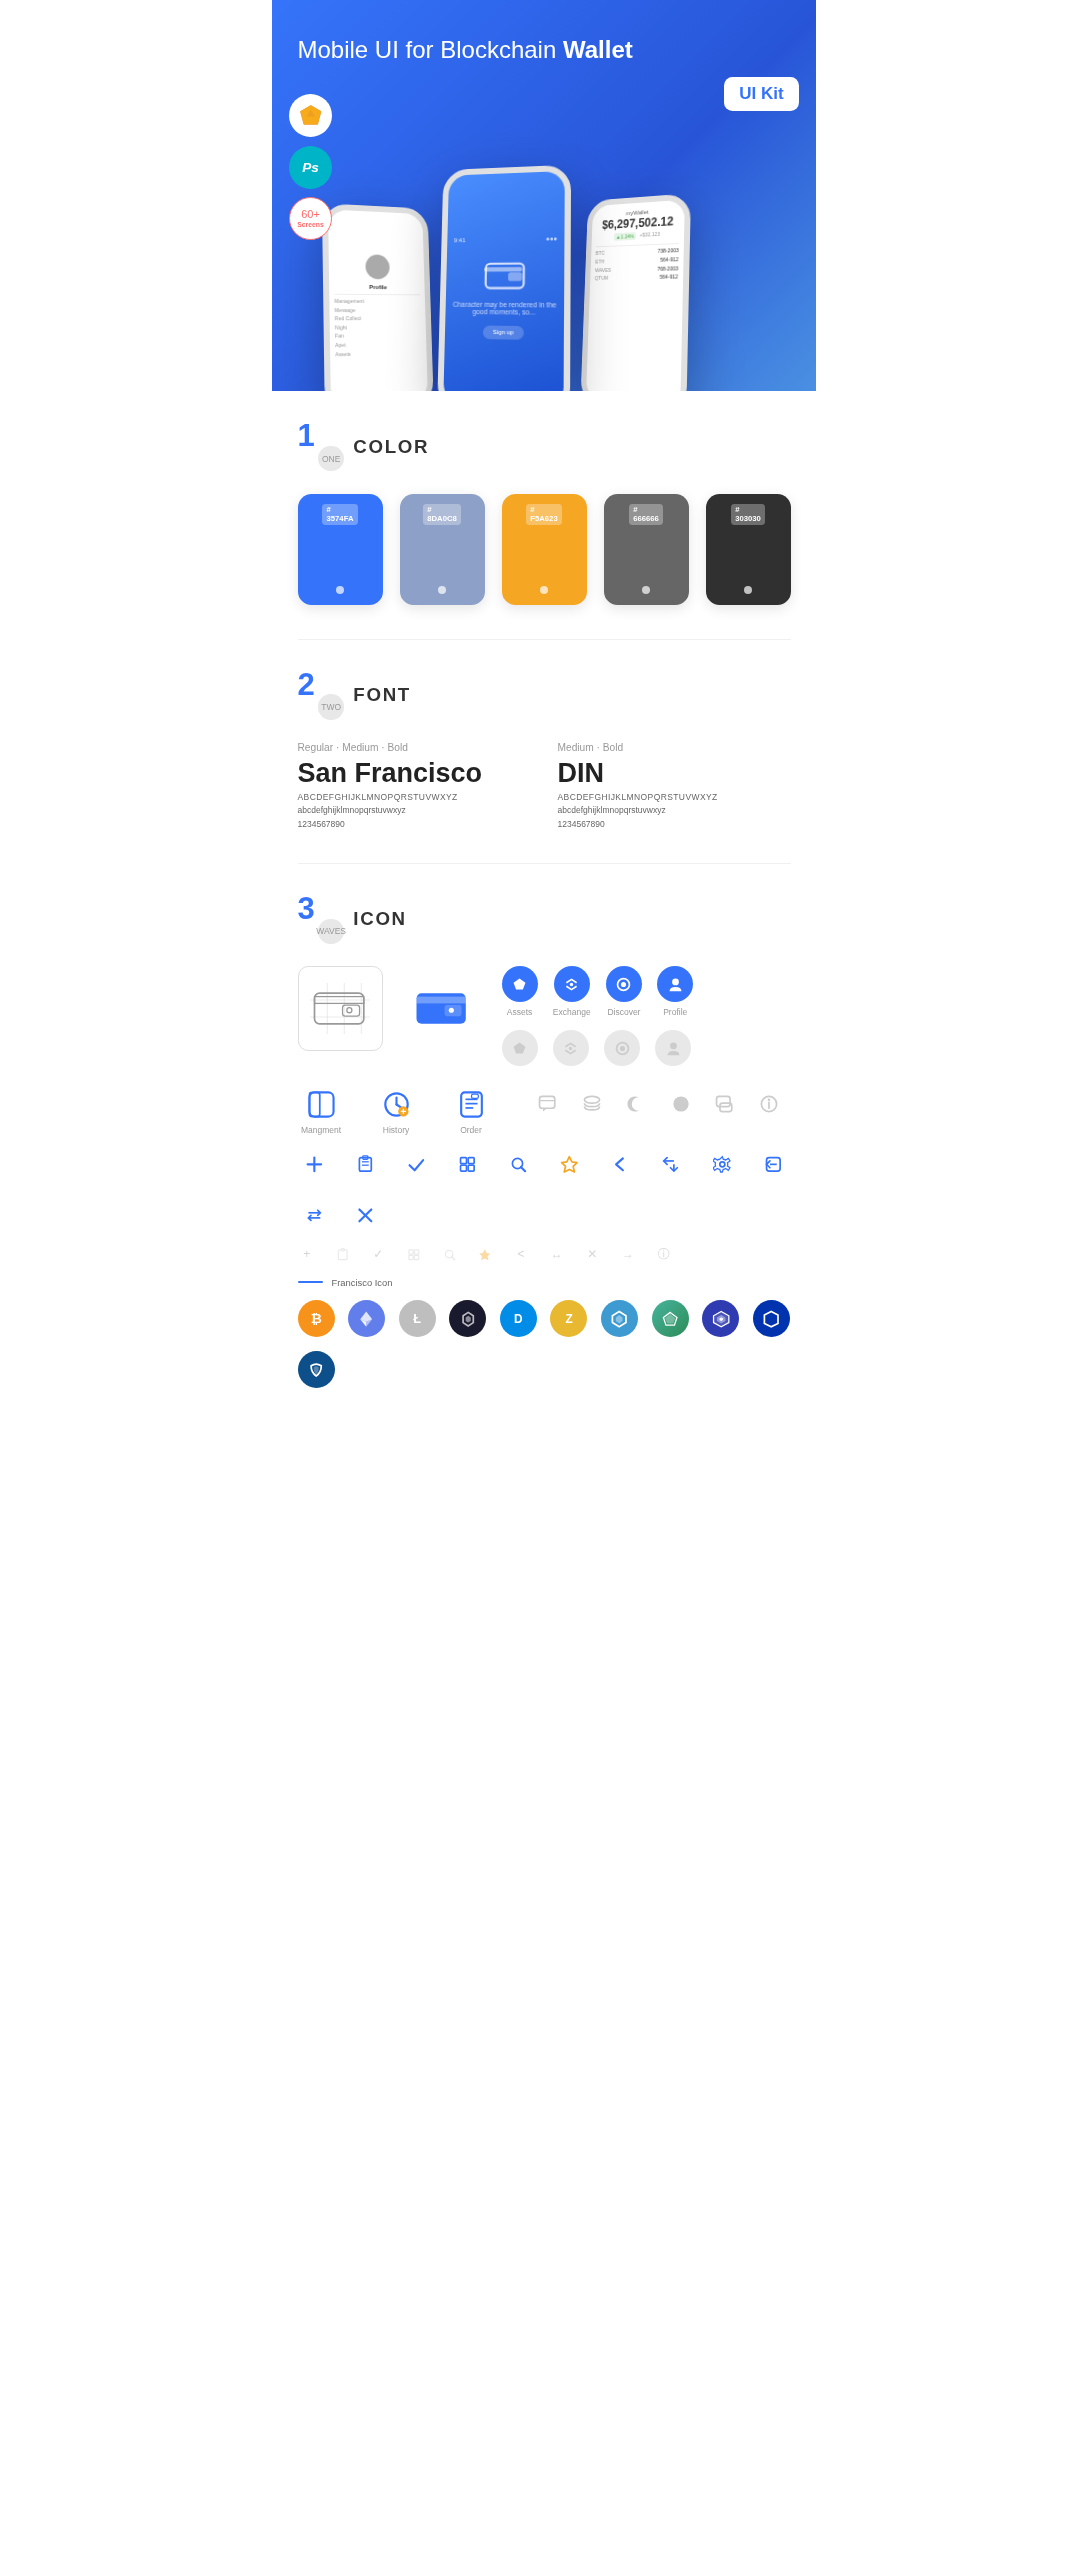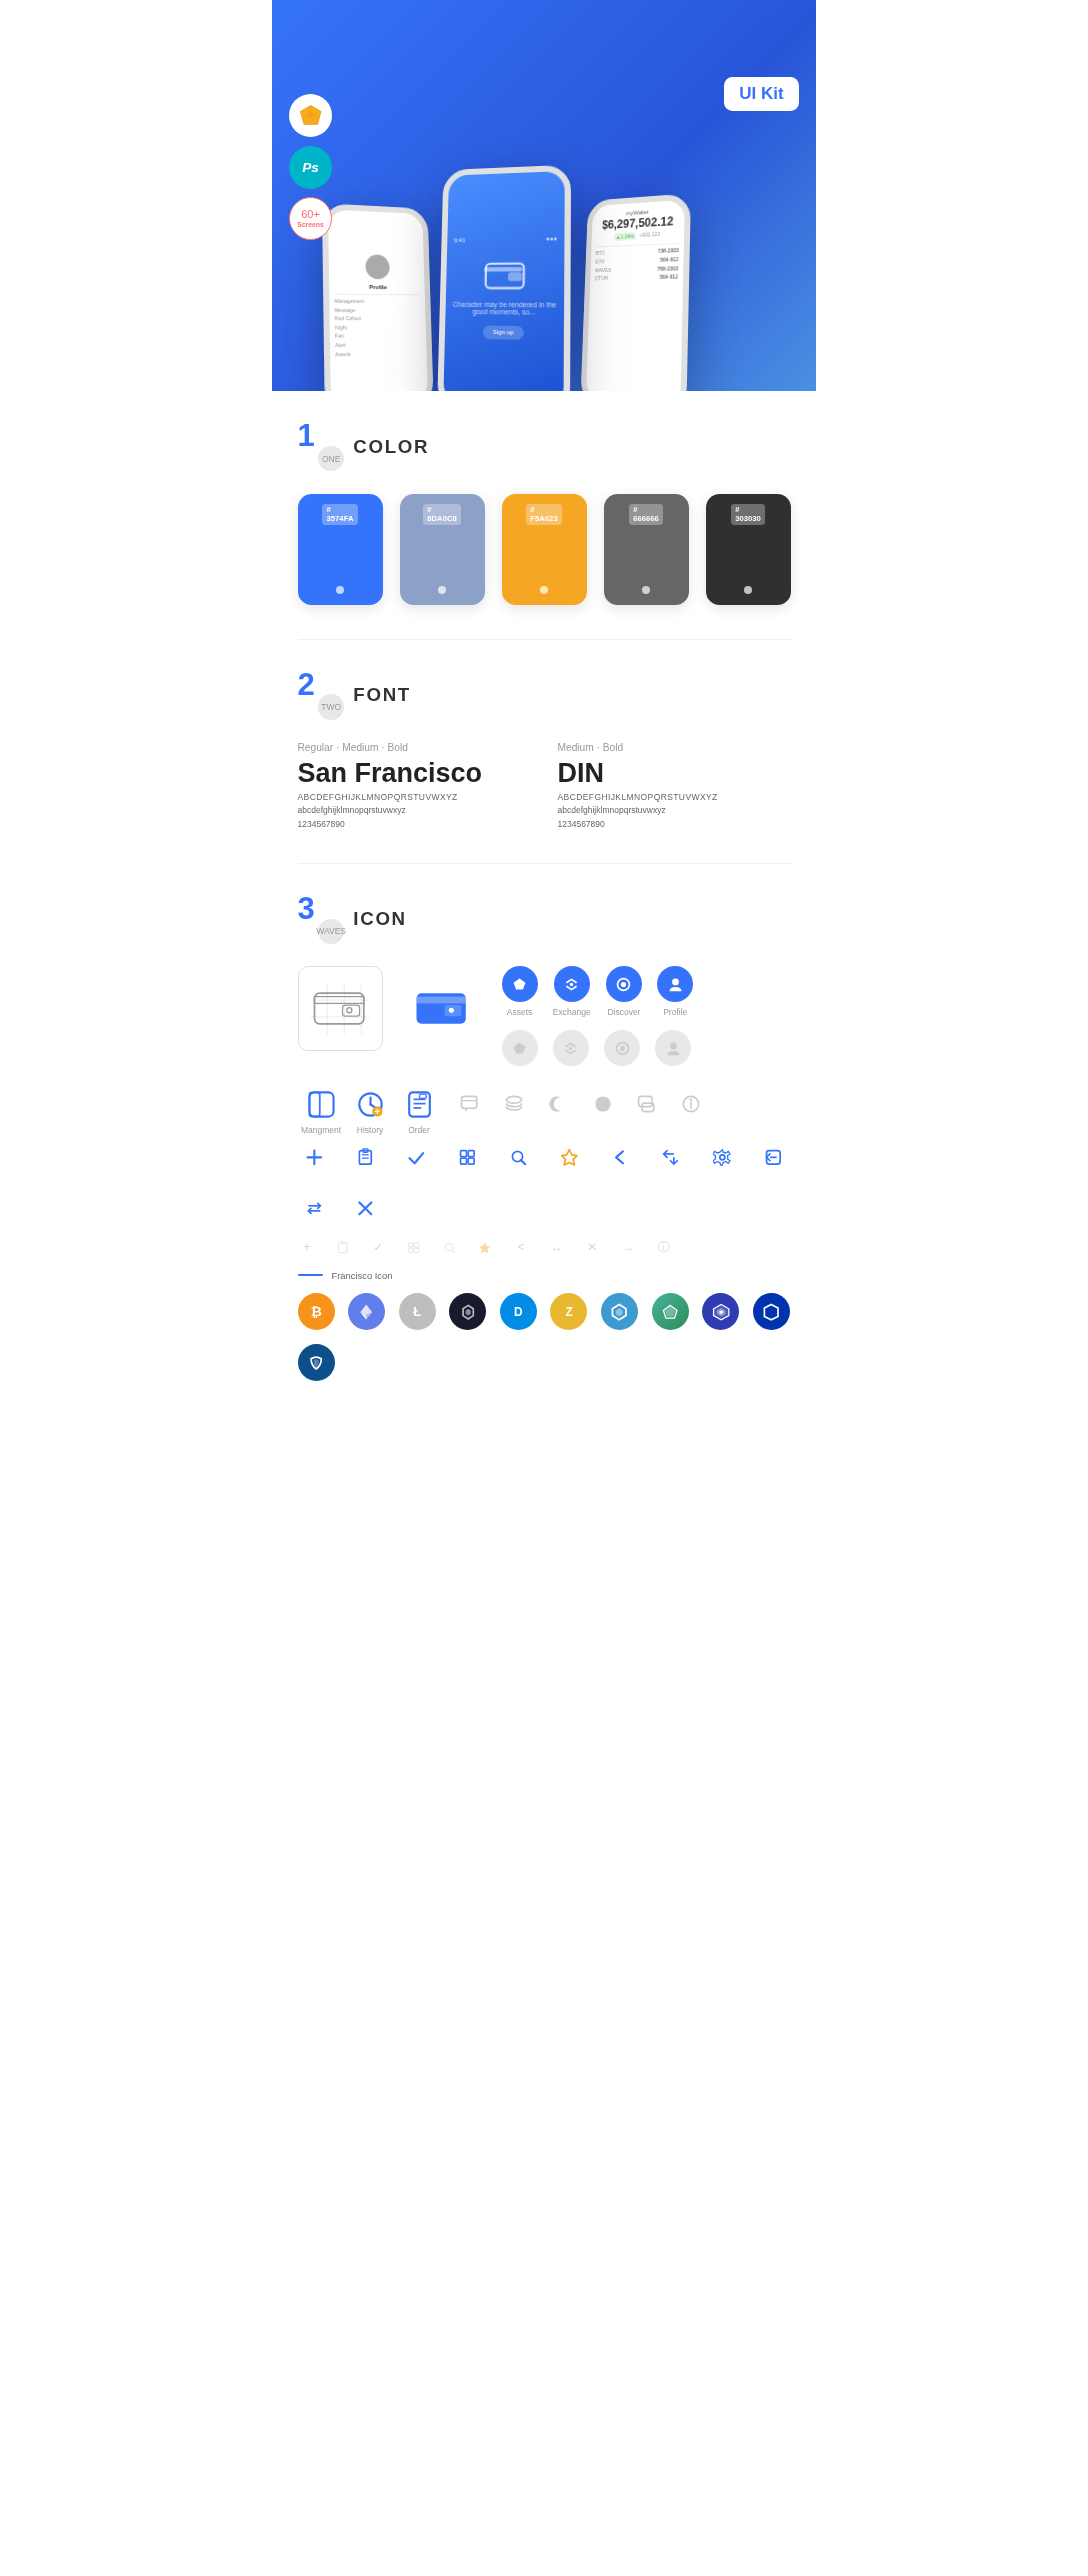--- a/index.html
+++ b/index.html
@@ -365,6 +365,9 @@
 <body>
 
 <div class="hero">
+  <h1 class="hero-title">
+    <span>Mobile UI for Blockchain </span><strong>Wallet</strong>
+  </h1>
 
   <div class="ui-kit-badge">
     <span>UI Kit</span>

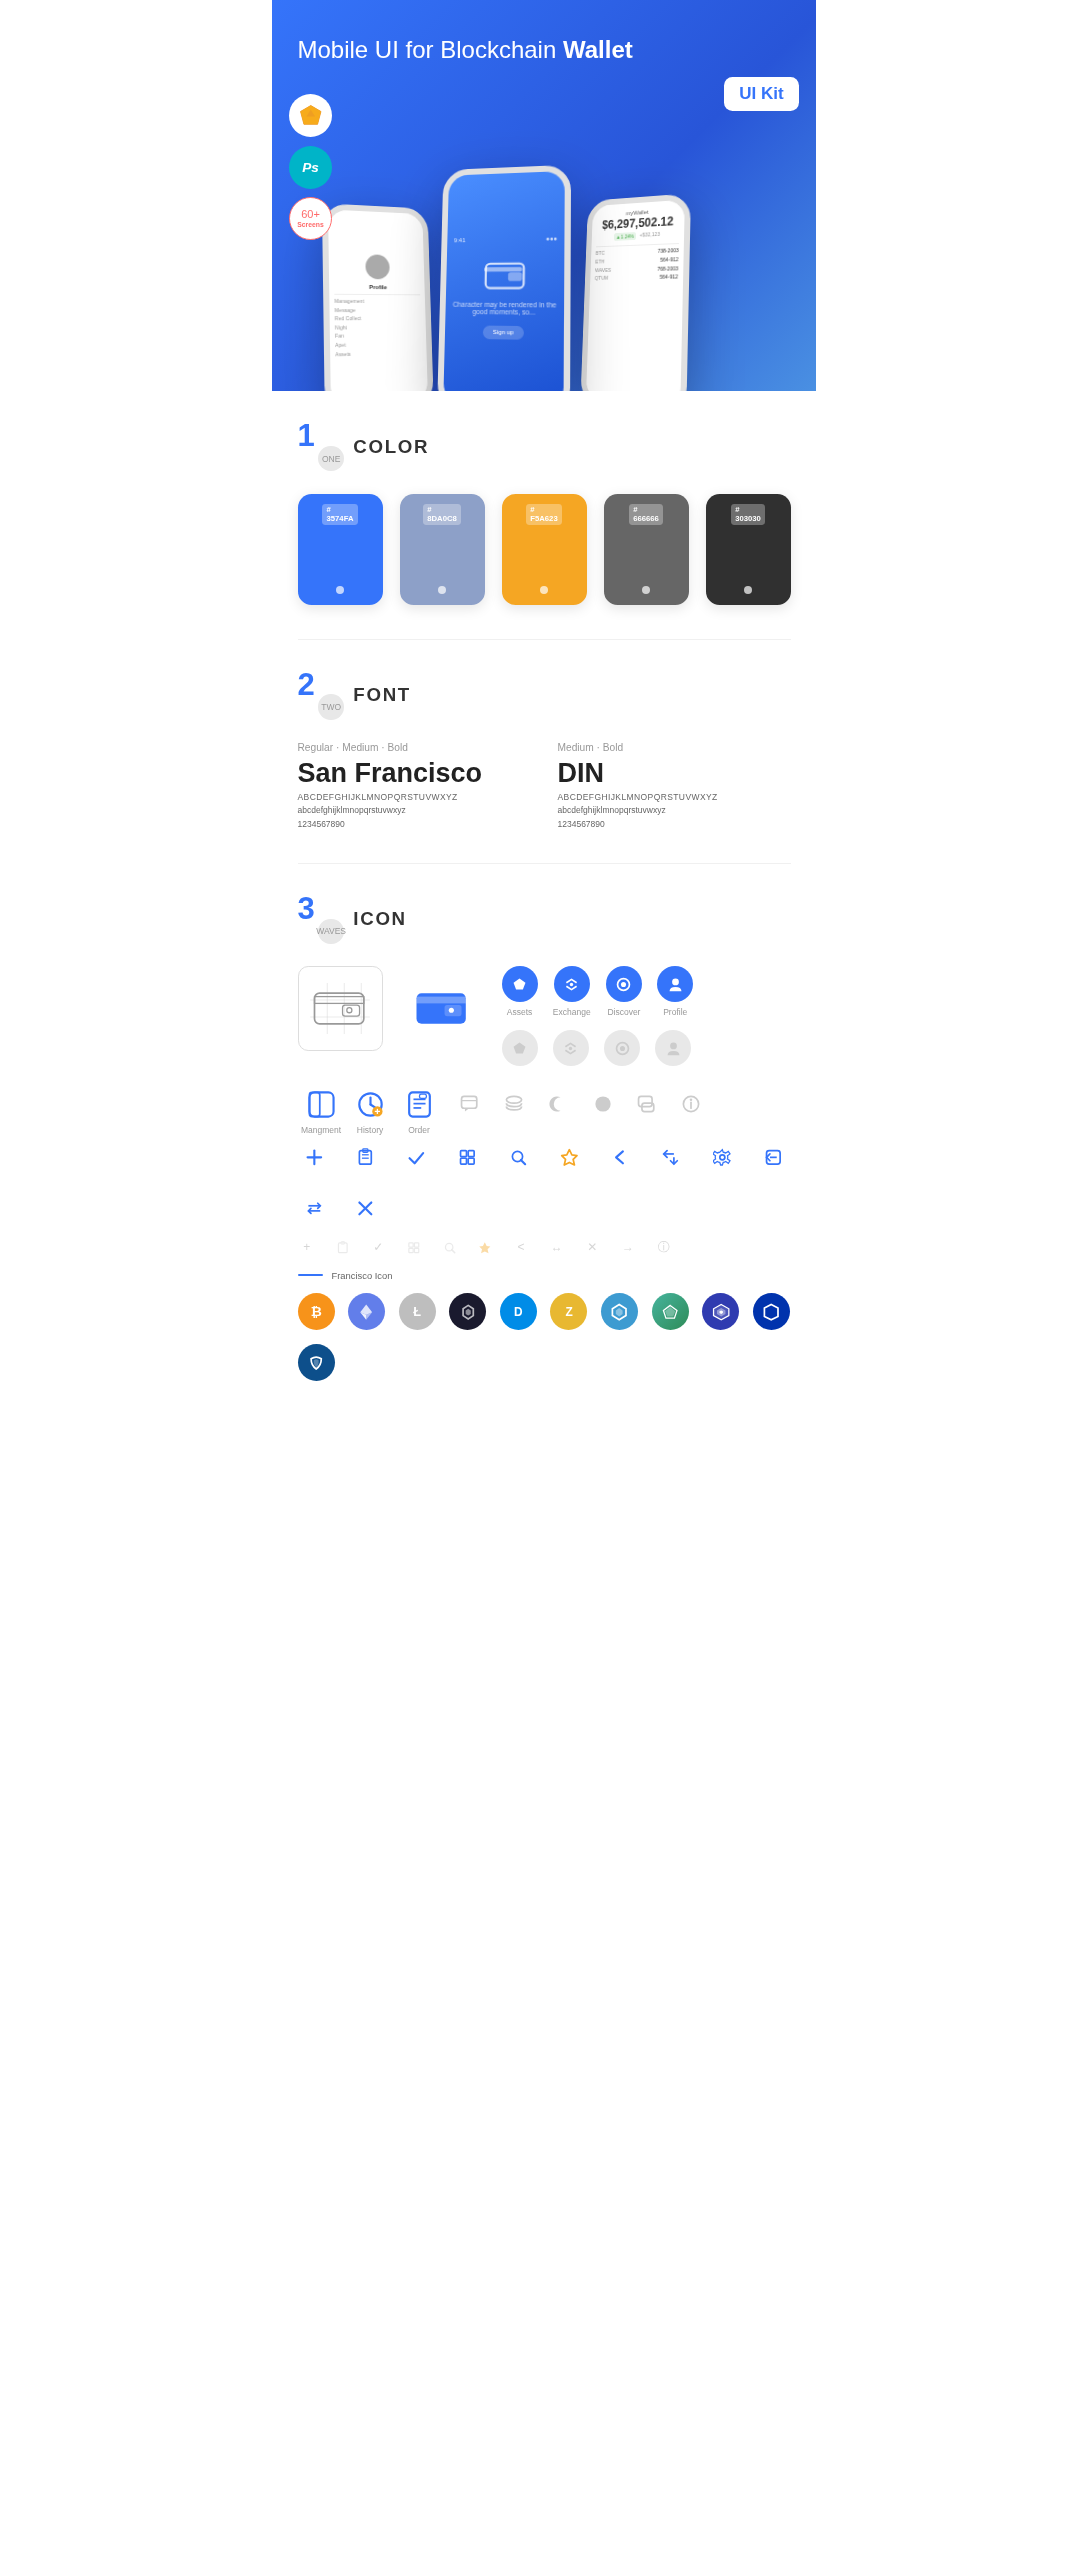--- a/index.html
+++ b/index.html
@@ -639,7 +639,7 @@
     </div>
   </div>
 
-  <div style="display:flex;gap:2px;align-items:flex-start;margin-bottom:5px;flex-wrap:wrap;">
+  <div style="display:flex;gap:28px;align-items:flex-start;margin-bottom:12px;flex-wrap:wrap;">
 
     <div class="icon-item">
       <div class="icon-box">

